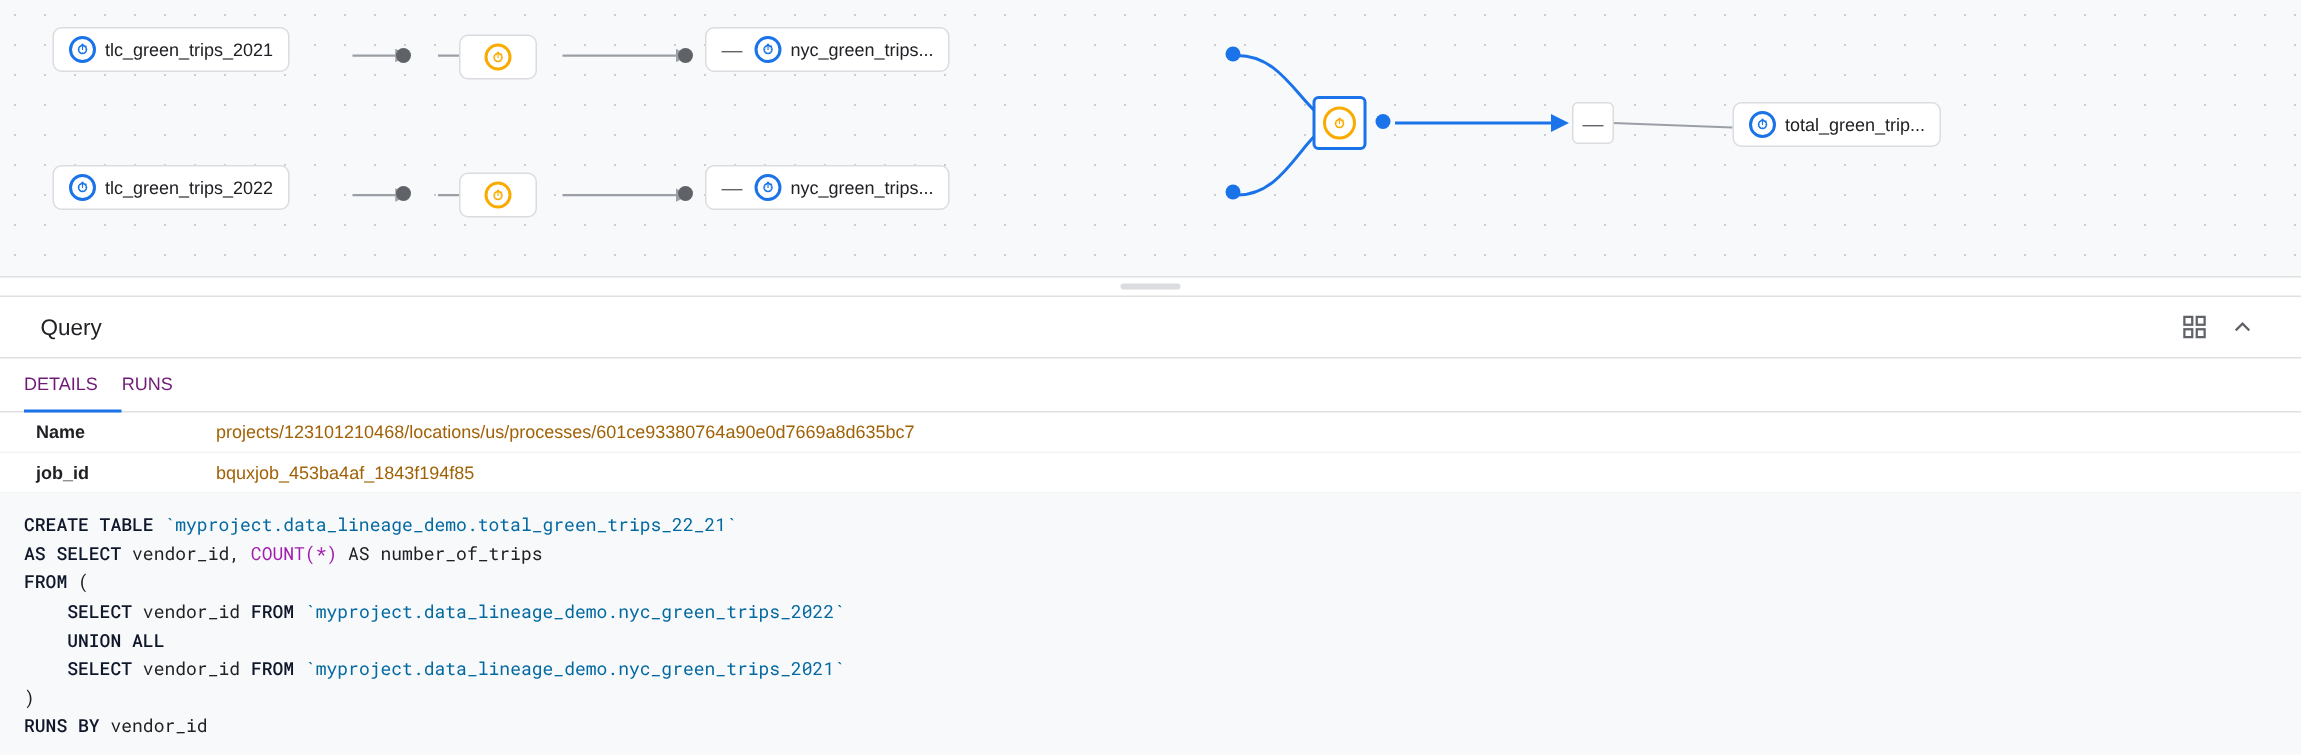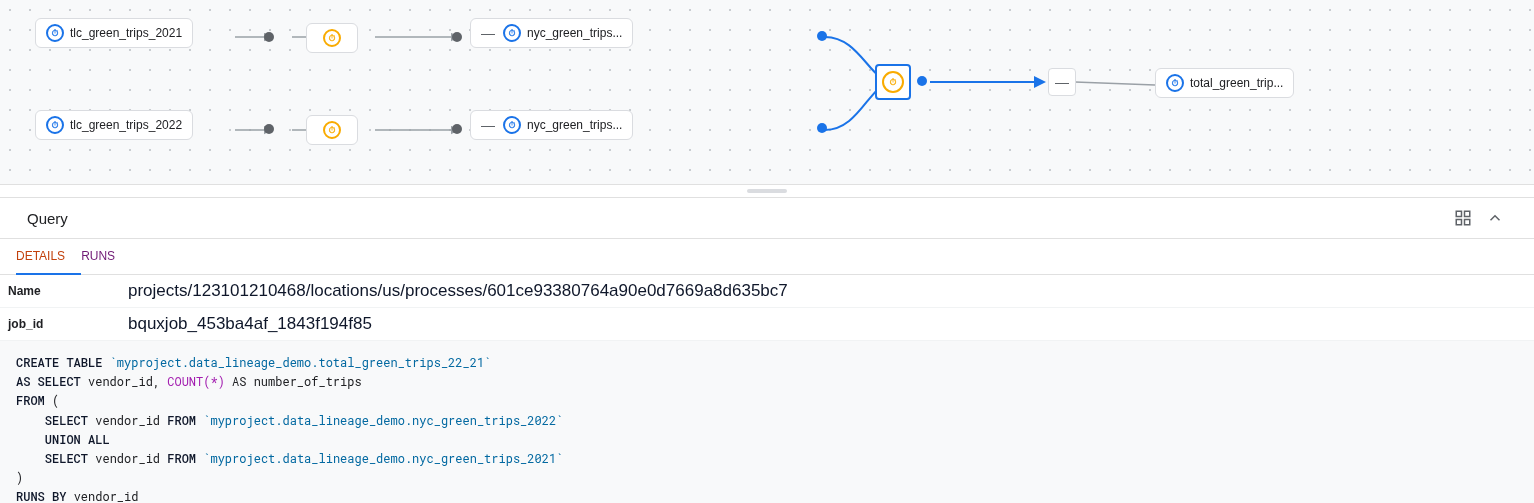--- a/index.html
+++ b/index.html
@@ -71,7 +71,7 @@
     }
 
     .tab.active {
-      color: #c2410c;
+      color: #701a75;
       border-bottom: 2px solid #1a73e8;
     }
 

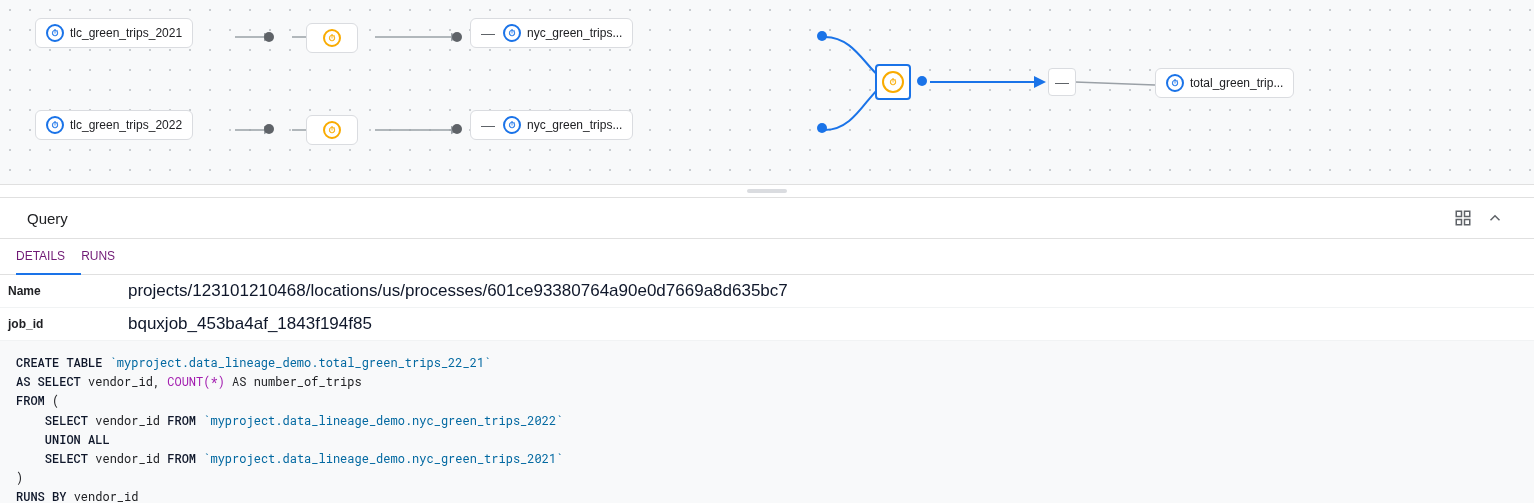--- a/index.html
+++ b/index.html
@@ -83,7 +83,7 @@
     .details-row {
       display: flex;
       border-bottom: 1px solid #f1f3f4;
-      padding: 6px 8px;
+      padding: 6px 24px;
       align-items: center;
     }
 

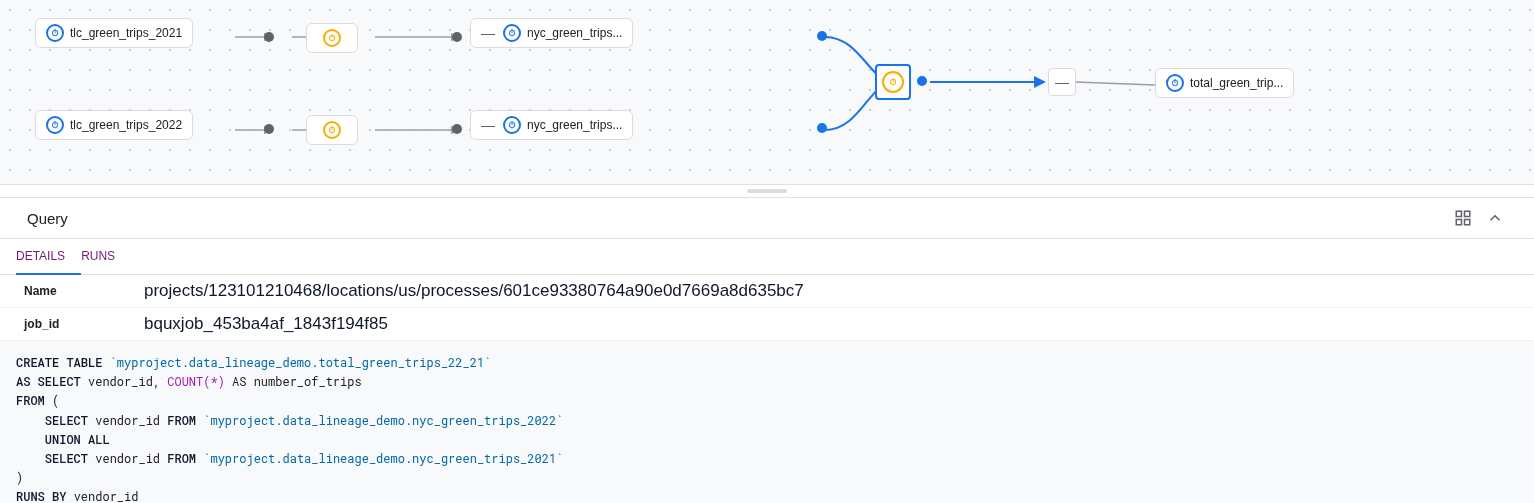--- a/index.html
+++ b/index.html
@@ -96,8 +96,8 @@
     }
 
     .details-value {
-      font-size: 17px;
-      color: #0f172a;
+      font-size: 12px;
+      color: #a16207;
     }
 
     

